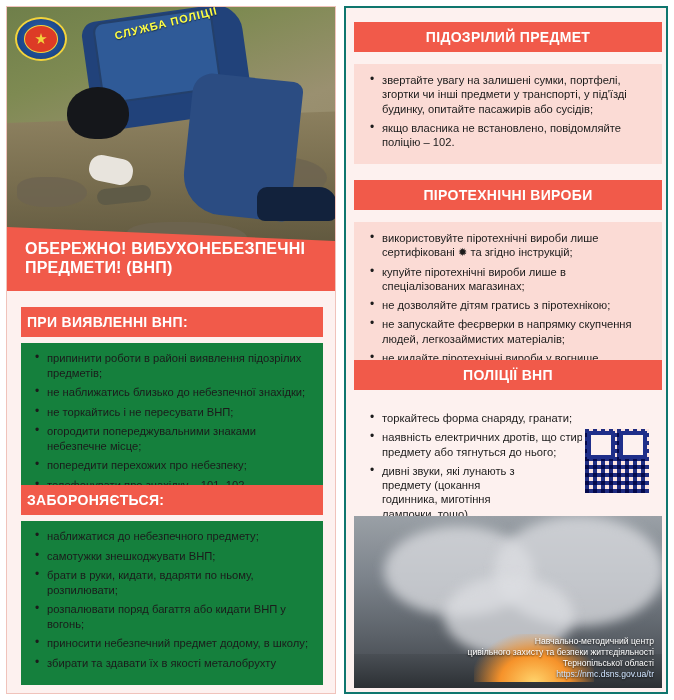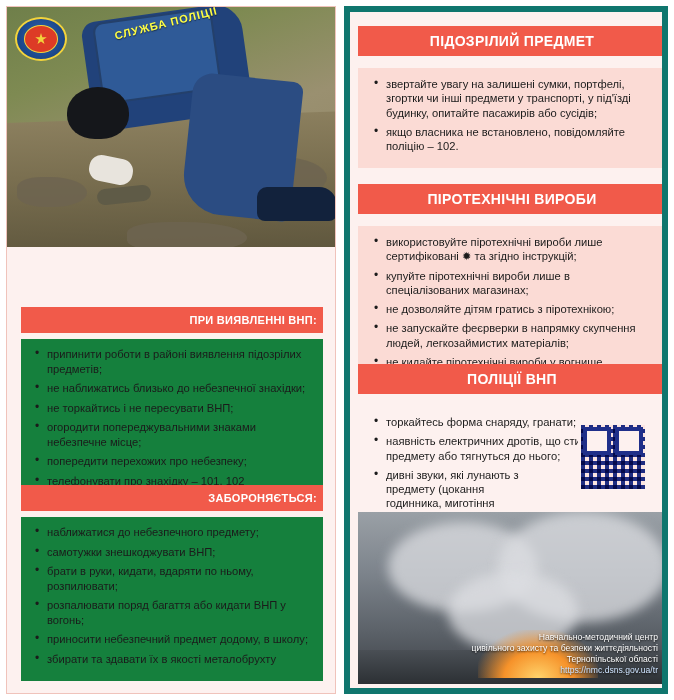--- a/index.html
+++ b/index.html
@@ -181,7 +181,7 @@
     left: 344px; top: 6px;
     width: 324px; height: 688px;
     background: #fdf1ef;
-    border: 6px solid #0f766e;
+    border: 2px solid #0f766e;
     overflow: hidden;
   }
   .rblock { position: absolute; left: 8px; width: 308px; }

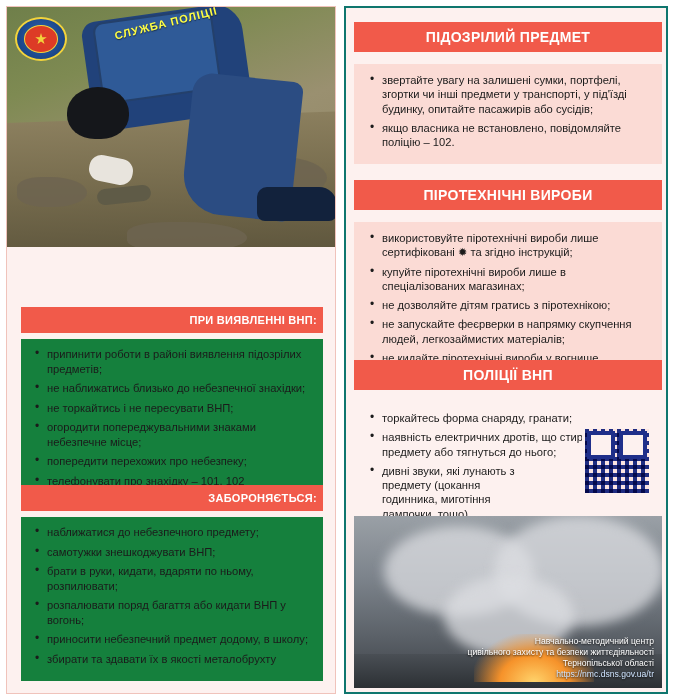--- a/index.html
+++ b/index.html
@@ -301,6 +301,7 @@
       </div>
     </div>
 
+    <div class="title-band">ОБЕРЕЖНО! ВИБУХОНЕБЕЗПЕЧНІ ПРЕДМЕТИ!  (ВНП)</div>
 
     <div class="left-sec1">
       <div class="sec-head">ПРИ ВИЯВЛЕННІ ВНП:</div>

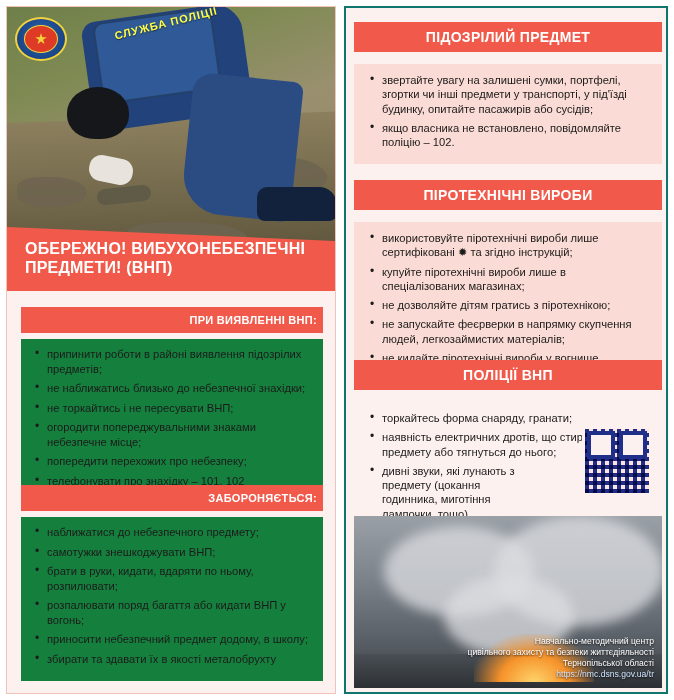--- a/index.html
+++ b/index.html
@@ -146,8 +146,8 @@
     background: #f15a4a;
     color: #fff;
     font-weight: bold;
-    font-size: 11px;
-    text-align: right;
+    font-size: 14px;
+    text-align: left;
     padding: 7px 6px;
     letter-spacing: .3px;
   }

